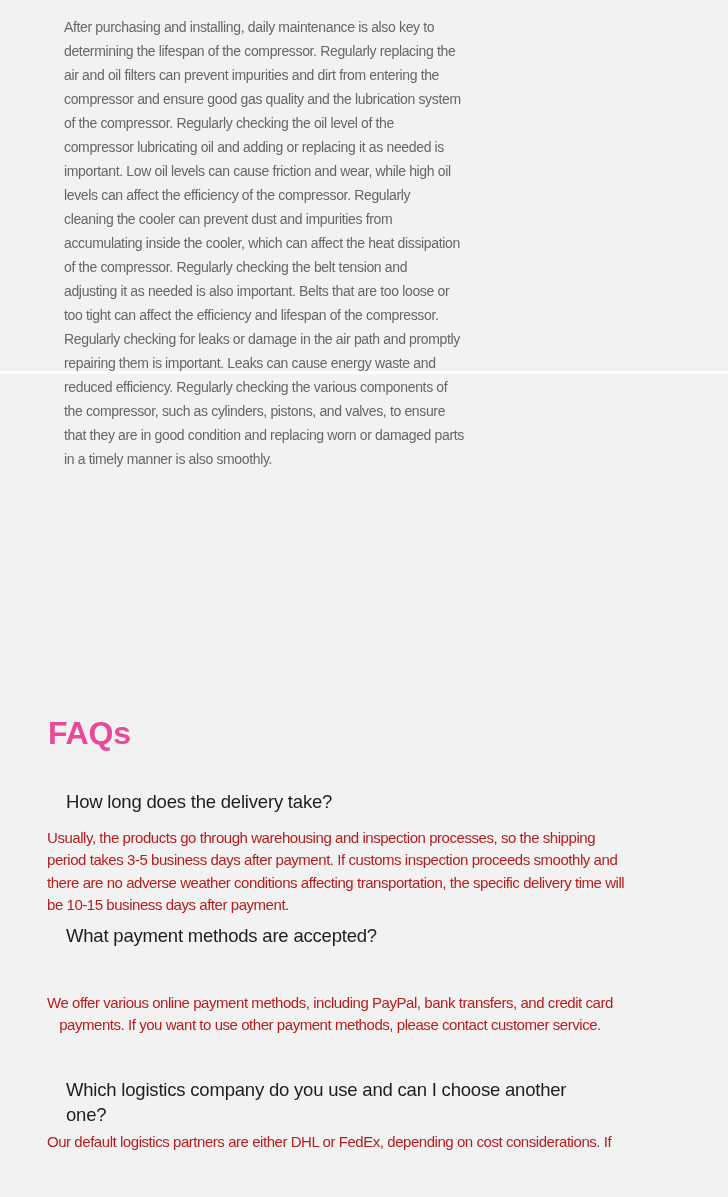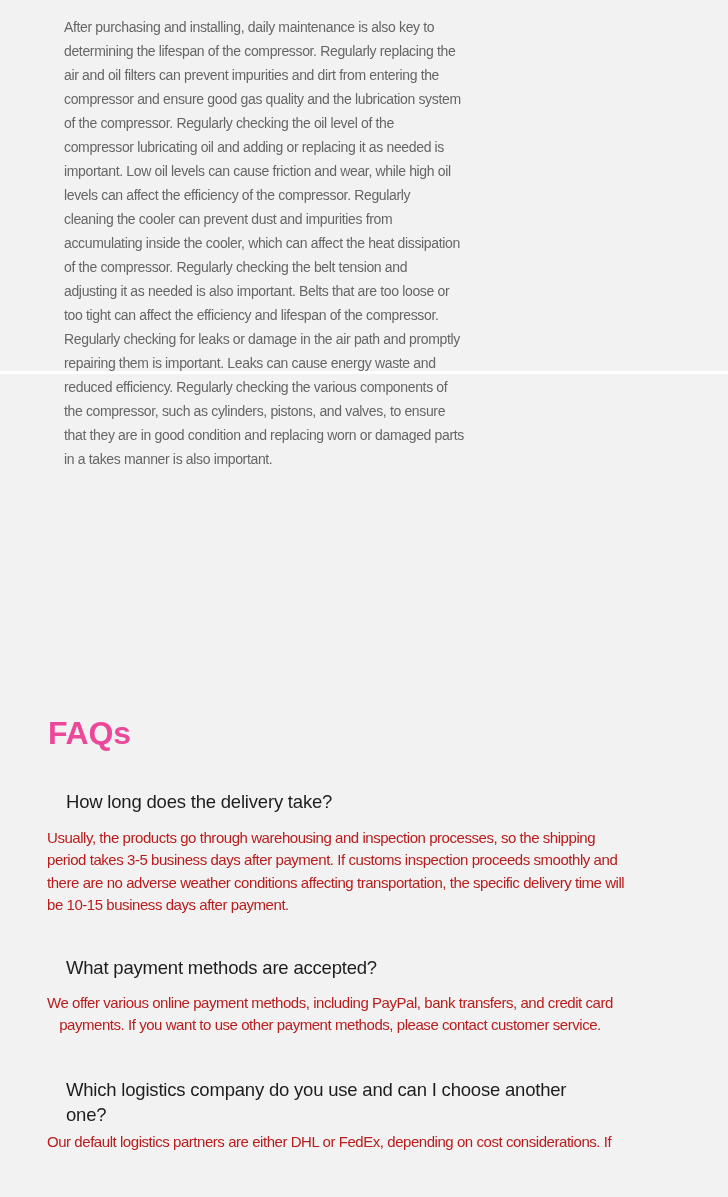--- a/index.html
+++ b/index.html
@@ -94,7 +94,7 @@
     <div class="tline">reduced efficiency. Regularly checking the various components of</div>
     <div class="tline">the compressor, such as cylinders, pistons, and valves, to ensure</div>
     <div class="tline">that they are in good condition and replacing worn or damaged parts</div>
-    <div class="tline">in a takes manner is also important.</div>
+    <div class="tline">in a timely manner is also smoothly.</div>
   </div>
 
 <h1 class="faq-title" style="margin:0;">FAQs</h1>

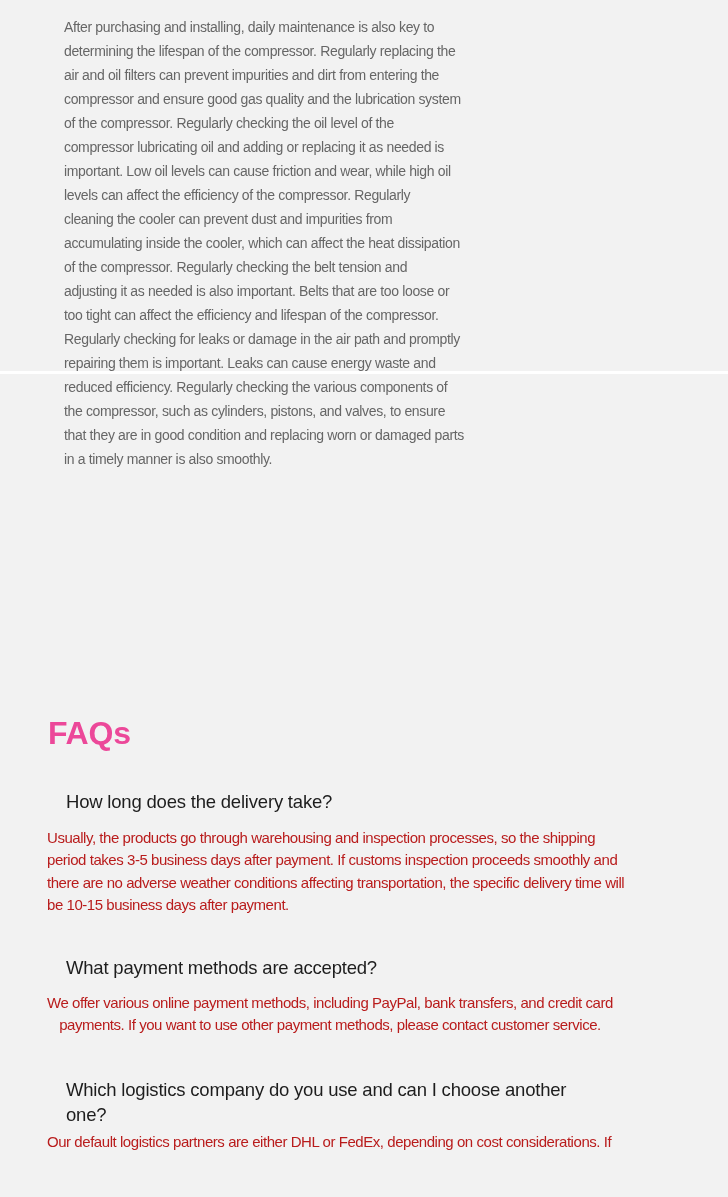--- a/index.html
+++ b/index.html
@@ -62,7 +62,7 @@
   }
   .q1 { top: 789px; }
   .a1 { top: 827px; }
-  .q2 { top: 955px; }
+  .q2 { top: 923px; }
   .a2 { top: 992px; text-align: center; }
   .q3 { top: 1077px; }
   .a3 { top: 1131px; }

